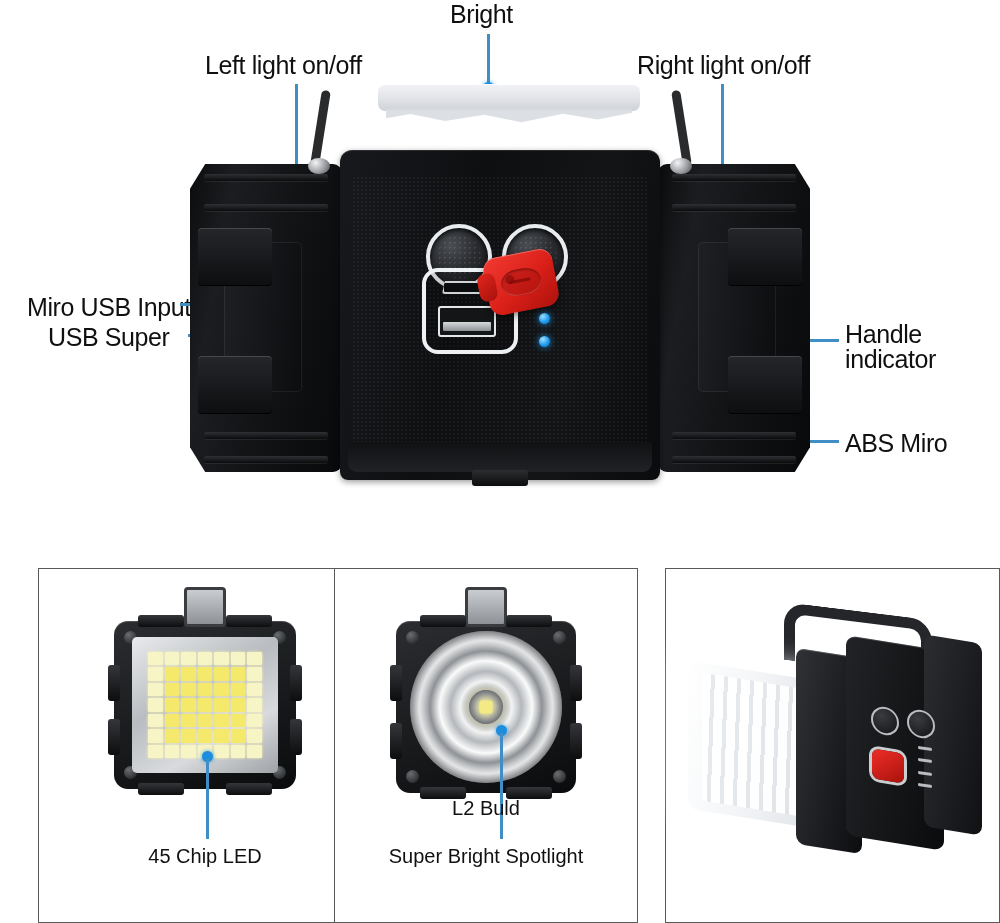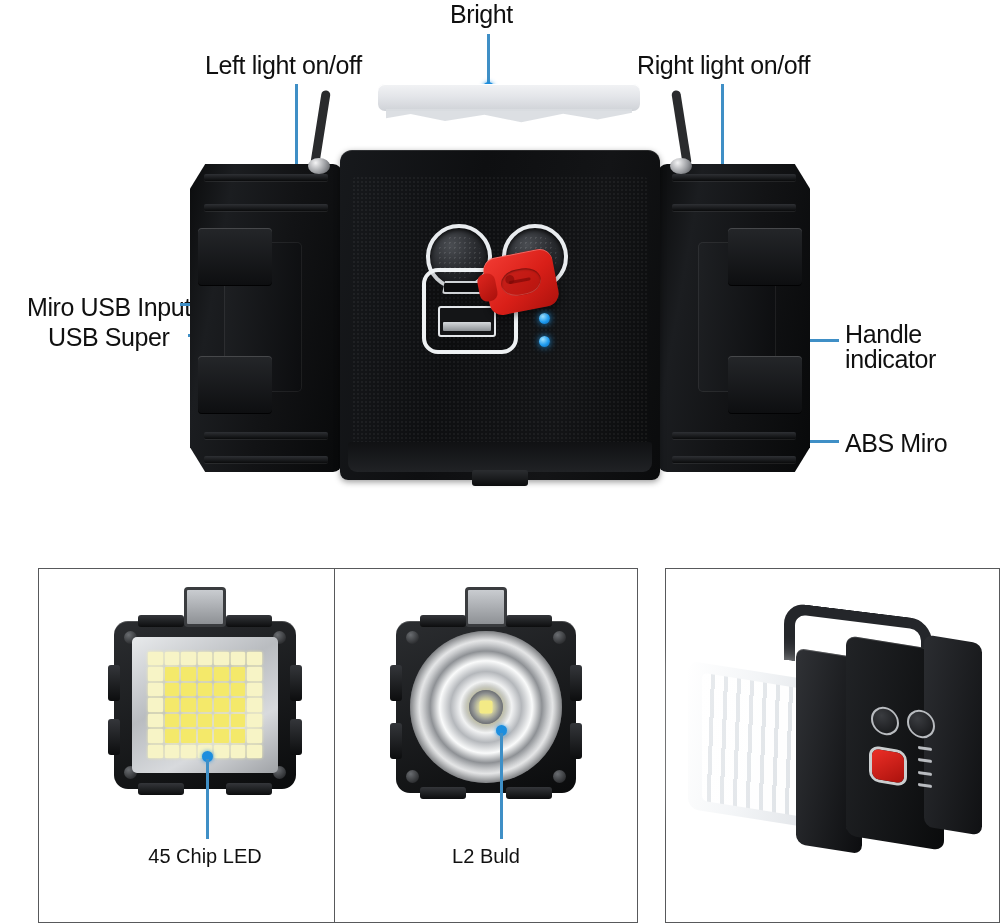--- a/index.html
+++ b/index.html
@@ -508,6 +508,7 @@
       <div class="lead v" style="left:165px;top:164px;height:106px;"></div>
       <div class="panel-cap">
         <div>L2 Buld</div>
+        <div>Super Bright Spotlight</div>
       </div>
     </div>
 

